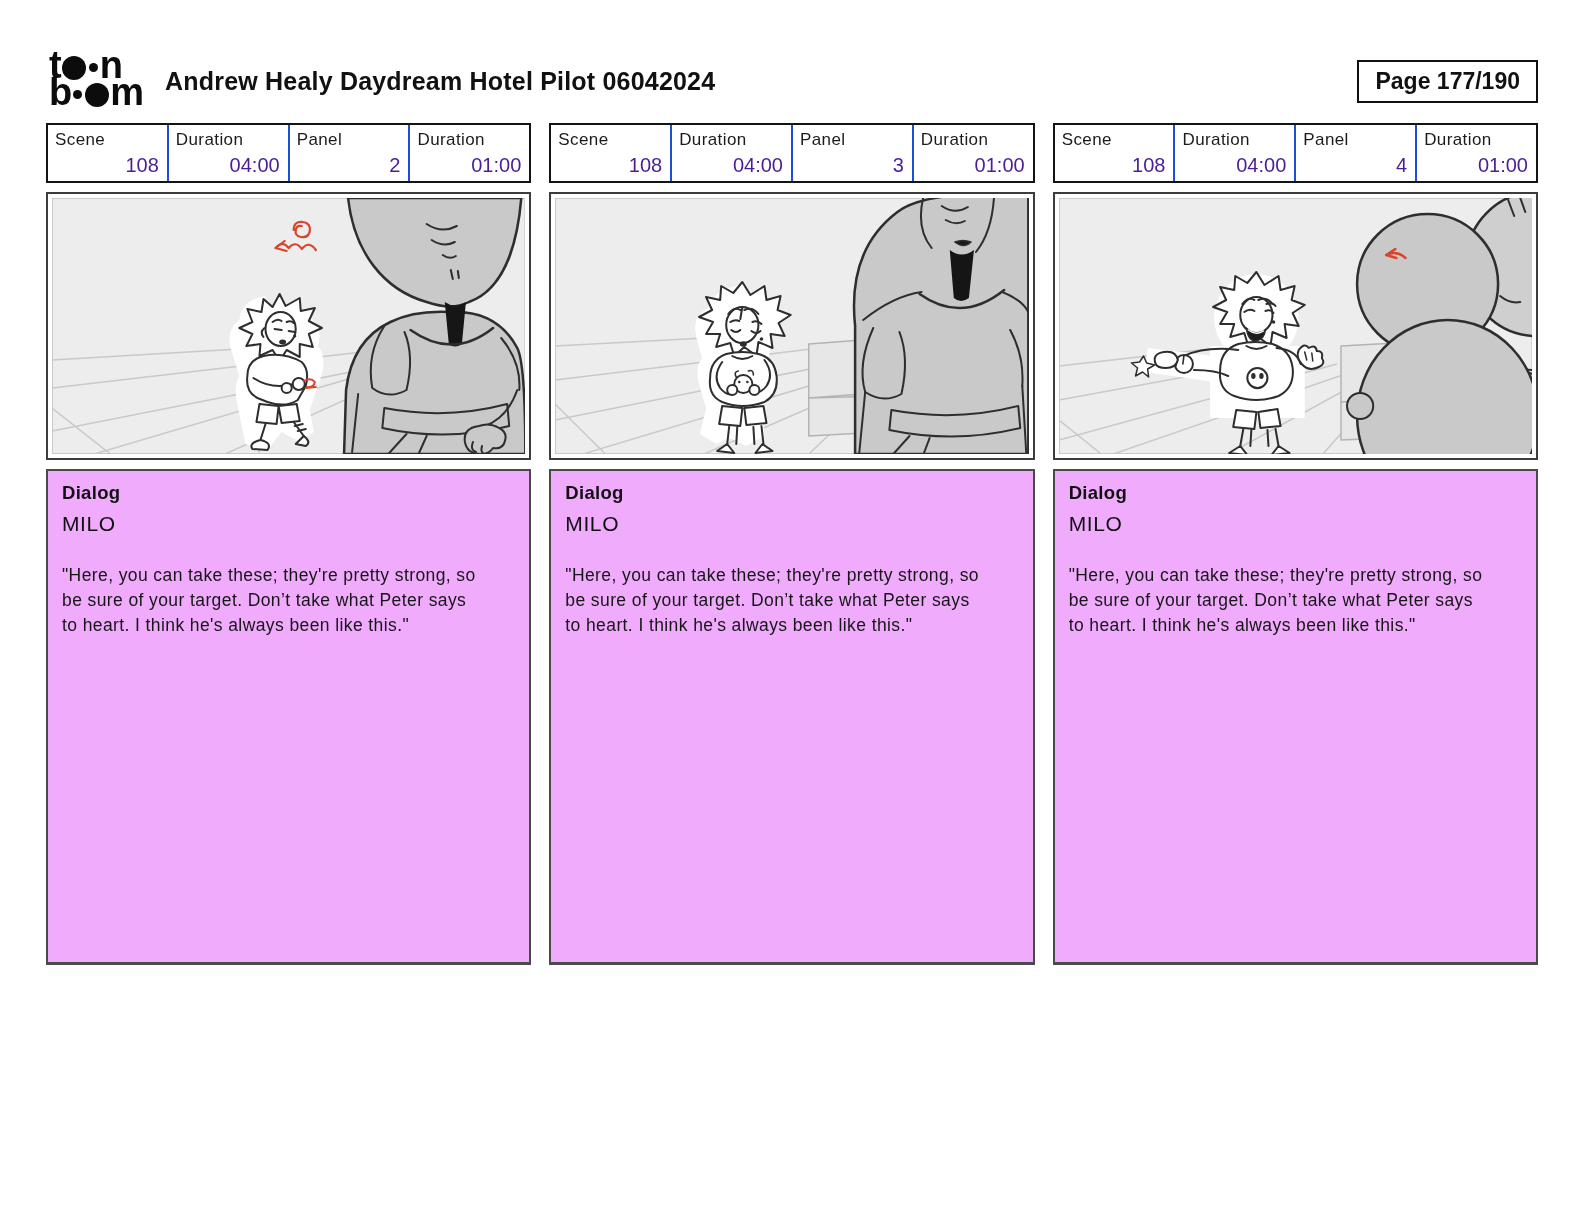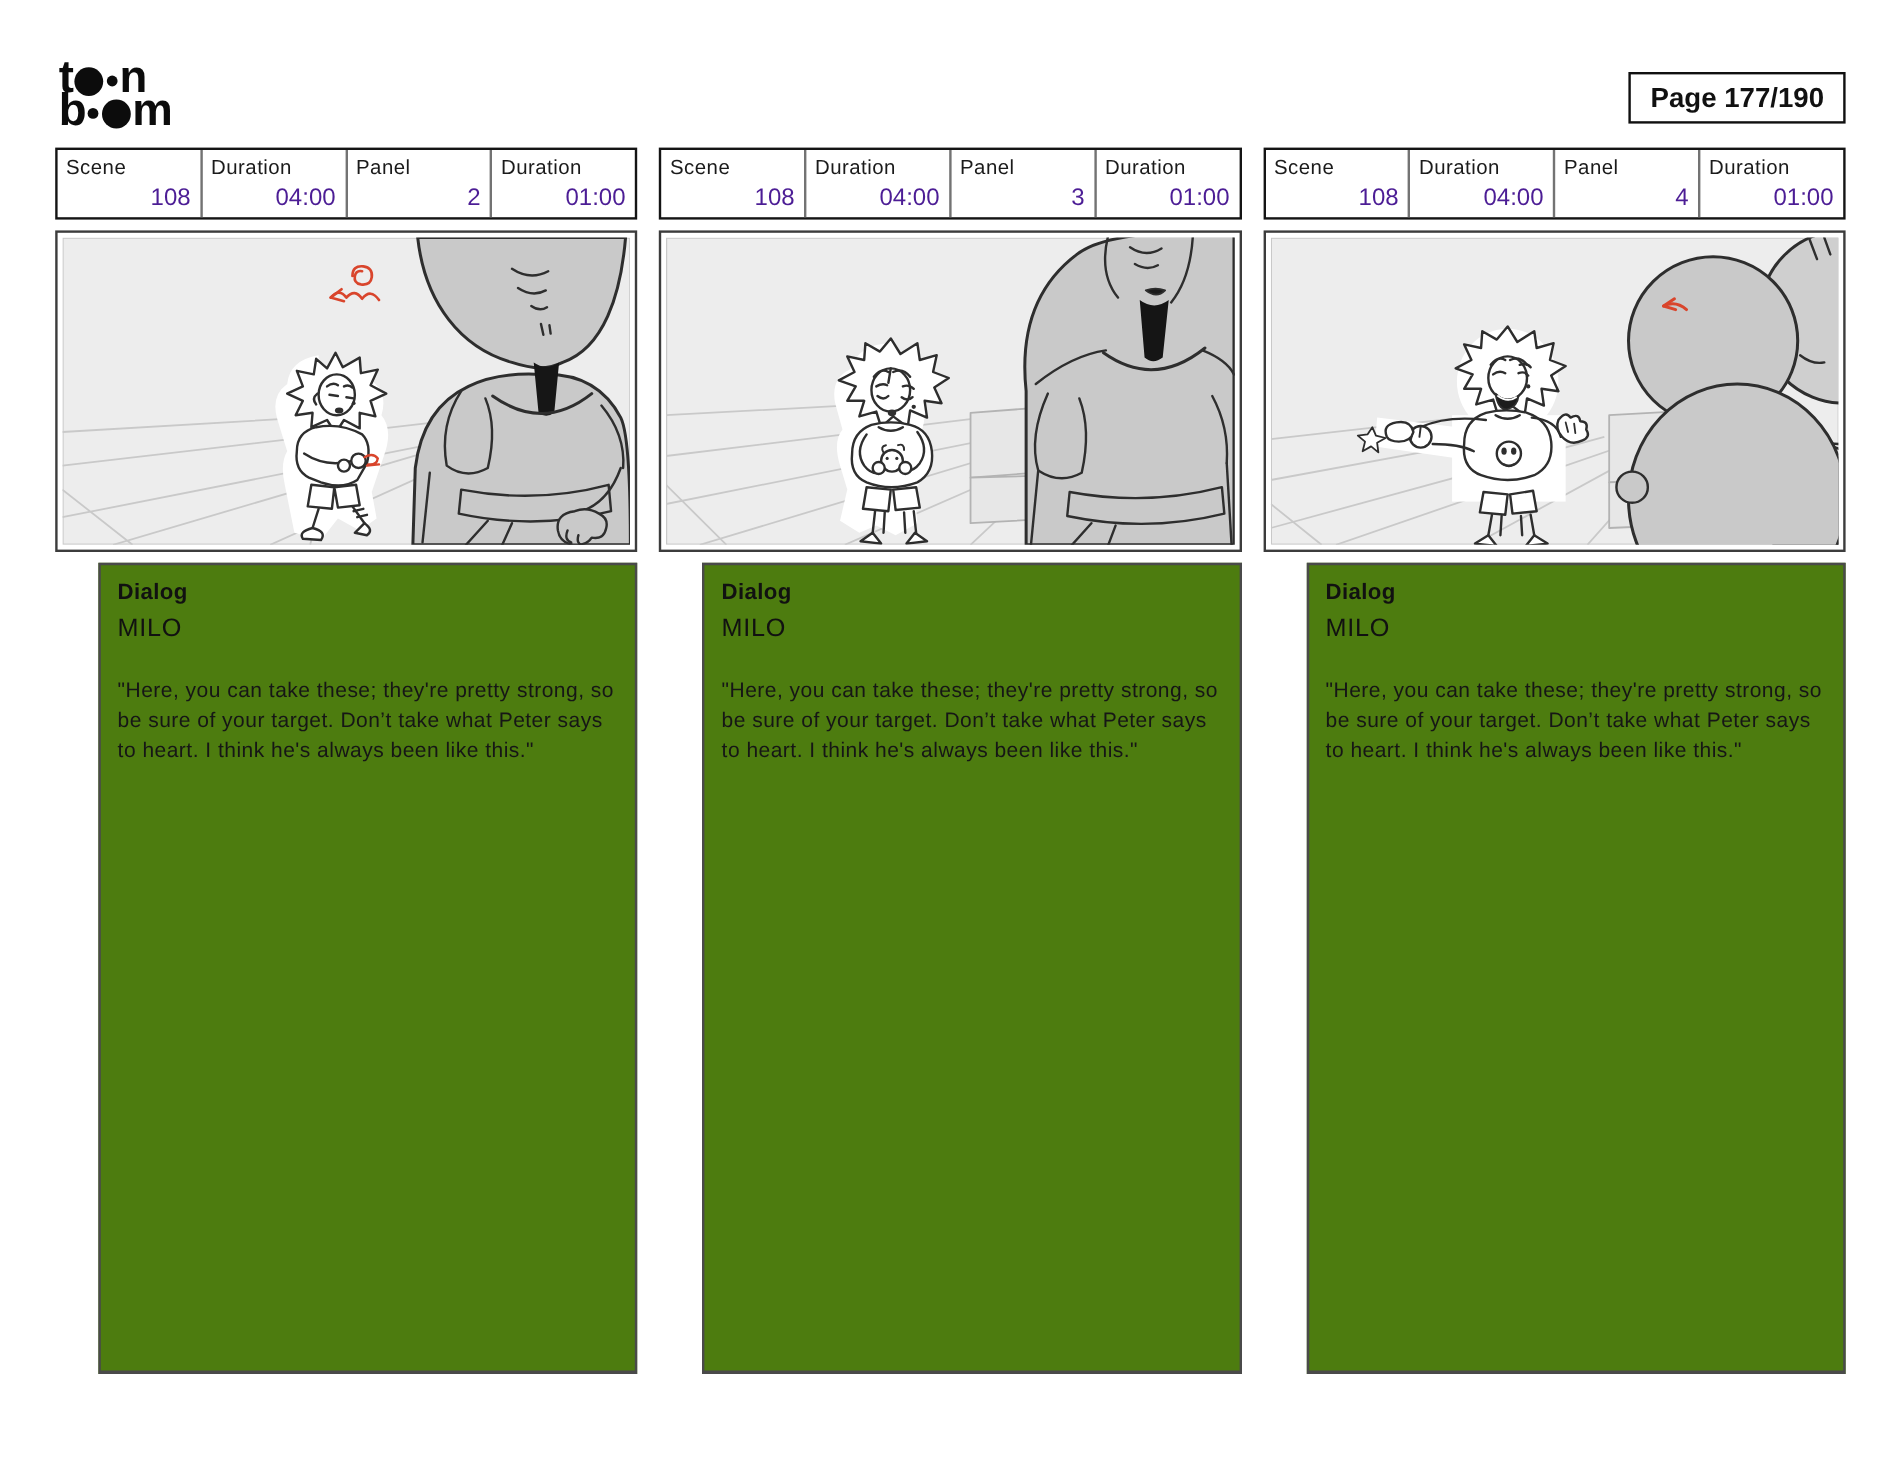--- a/index.html
+++ b/index.html
@@ -78,6 +78,7 @@
         <span class="ltr">m</span>
       </div>
     </div>
+    <div class="title">Andrew Healy Daydream Hotel Pilot 06042024</div>
     <div class="pagebox">Page 177/190</div>
   </div>
 

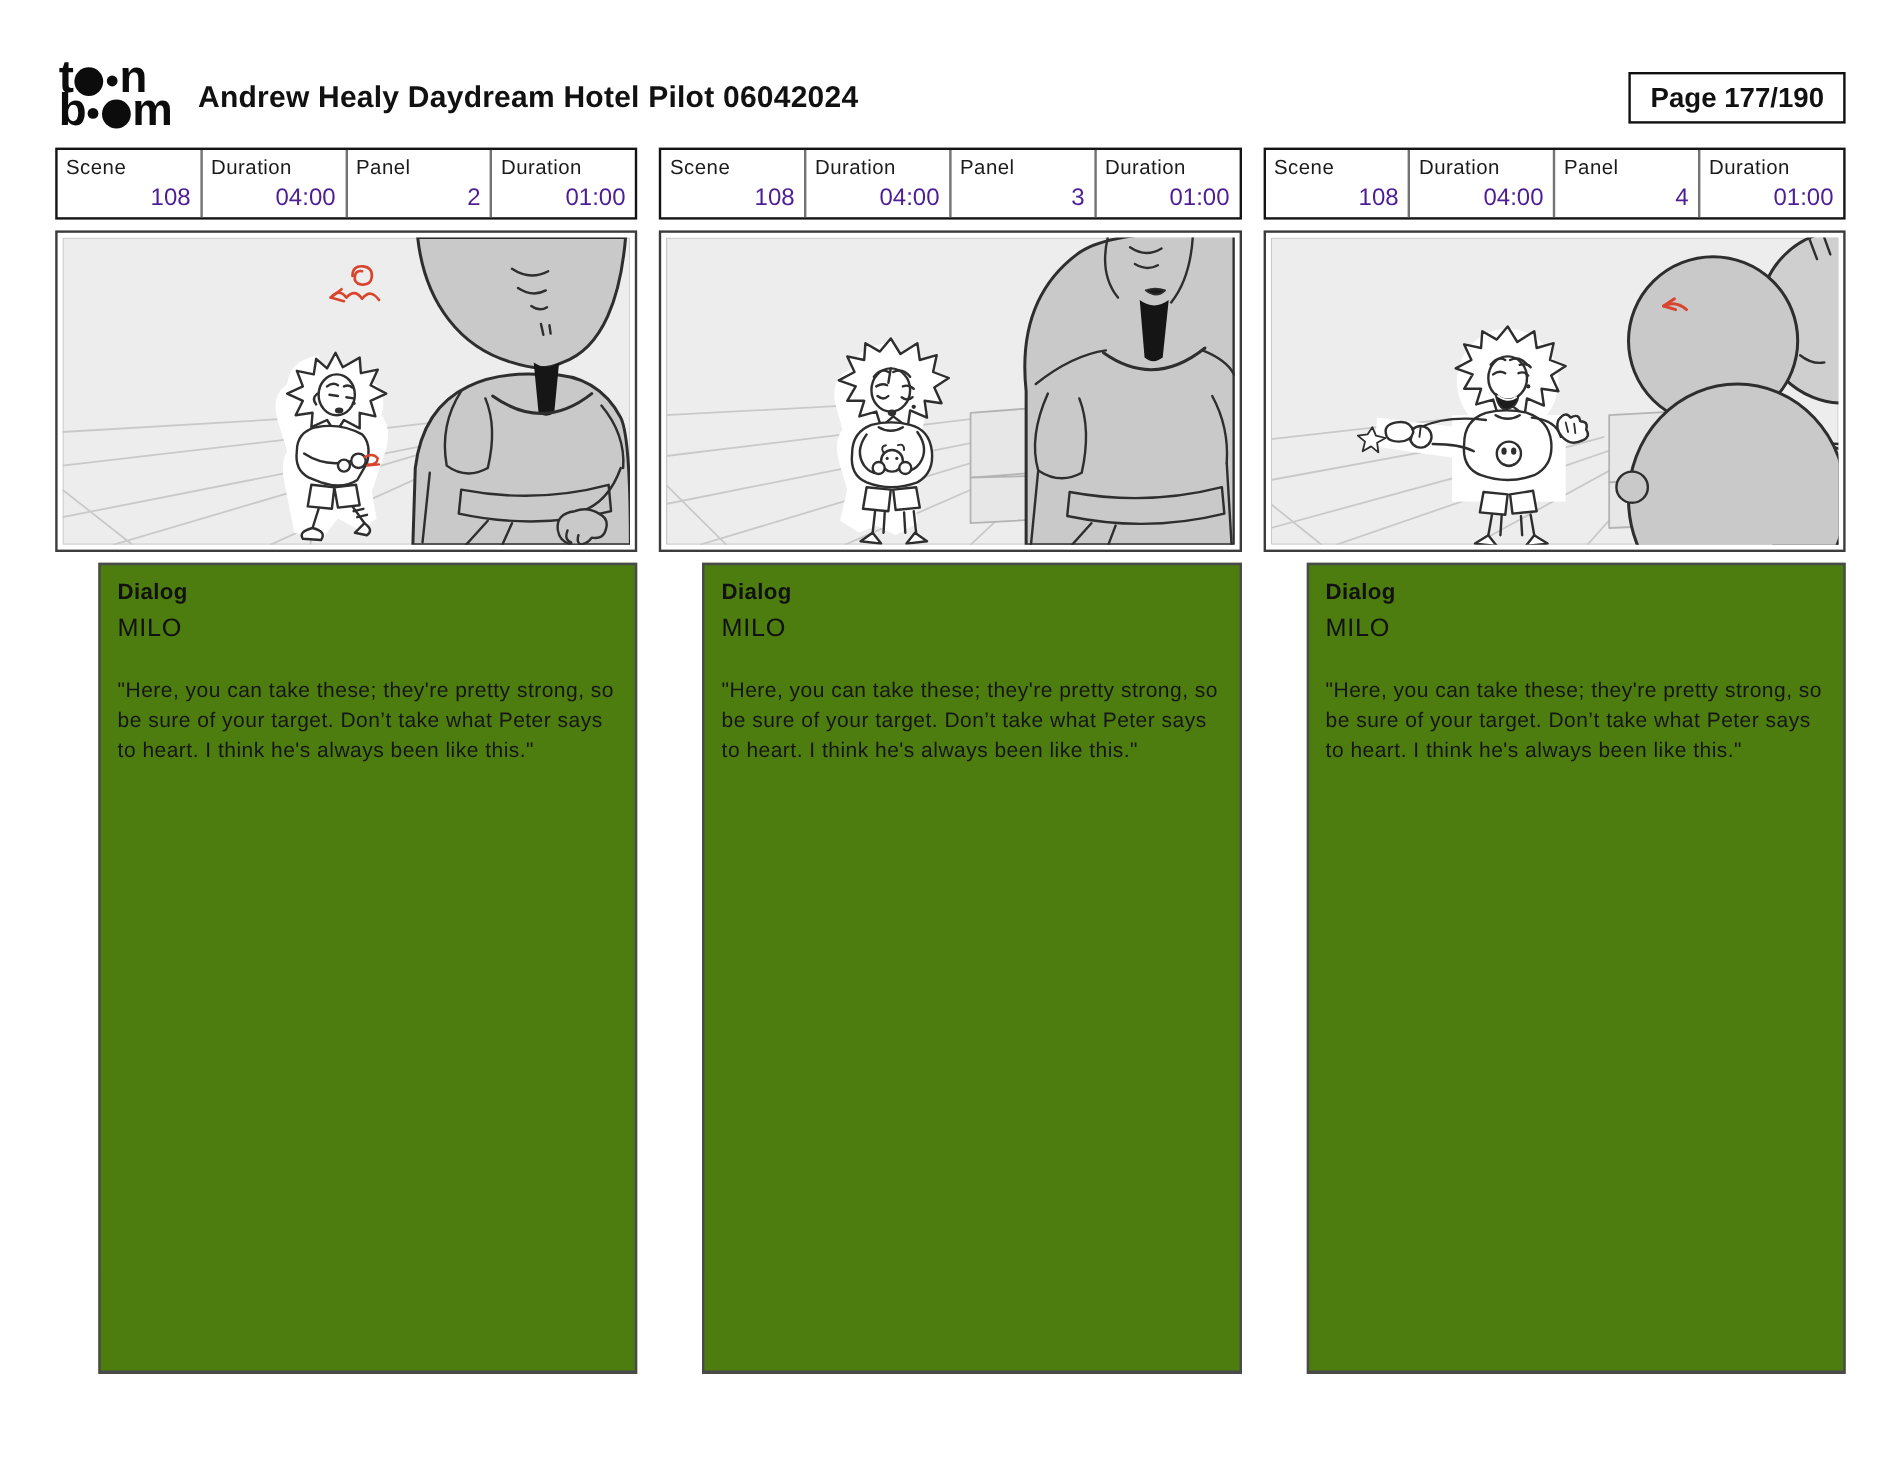--- a/index.html
+++ b/index.html
@@ -33,7 +33,7 @@
   .columns { display: flex; gap: 18px; margin: 11px 46px 0 46px; }
   .panel { flex: 1; min-width: 0; }
   .meta-table { display: flex; border: 2px solid #141414; height: 60px; background: #fff; }
-  .cell { flex: 1; border-right: 2px solid #737373; position: relative; }
+  .cell { flex: 1; border-right: 2px solid #1d4ed8; position: relative; }
   .cell:last-child { border-right: none; }
   .cl { position: absolute; top: 5px; left: 7px; font-size: 17px; color: #1b1b1b; letter-spacing: 0.4px; }
   .cv { position: absolute; bottom: 4px; right: 8px; font-size: 20px; color: #4c1d95; }

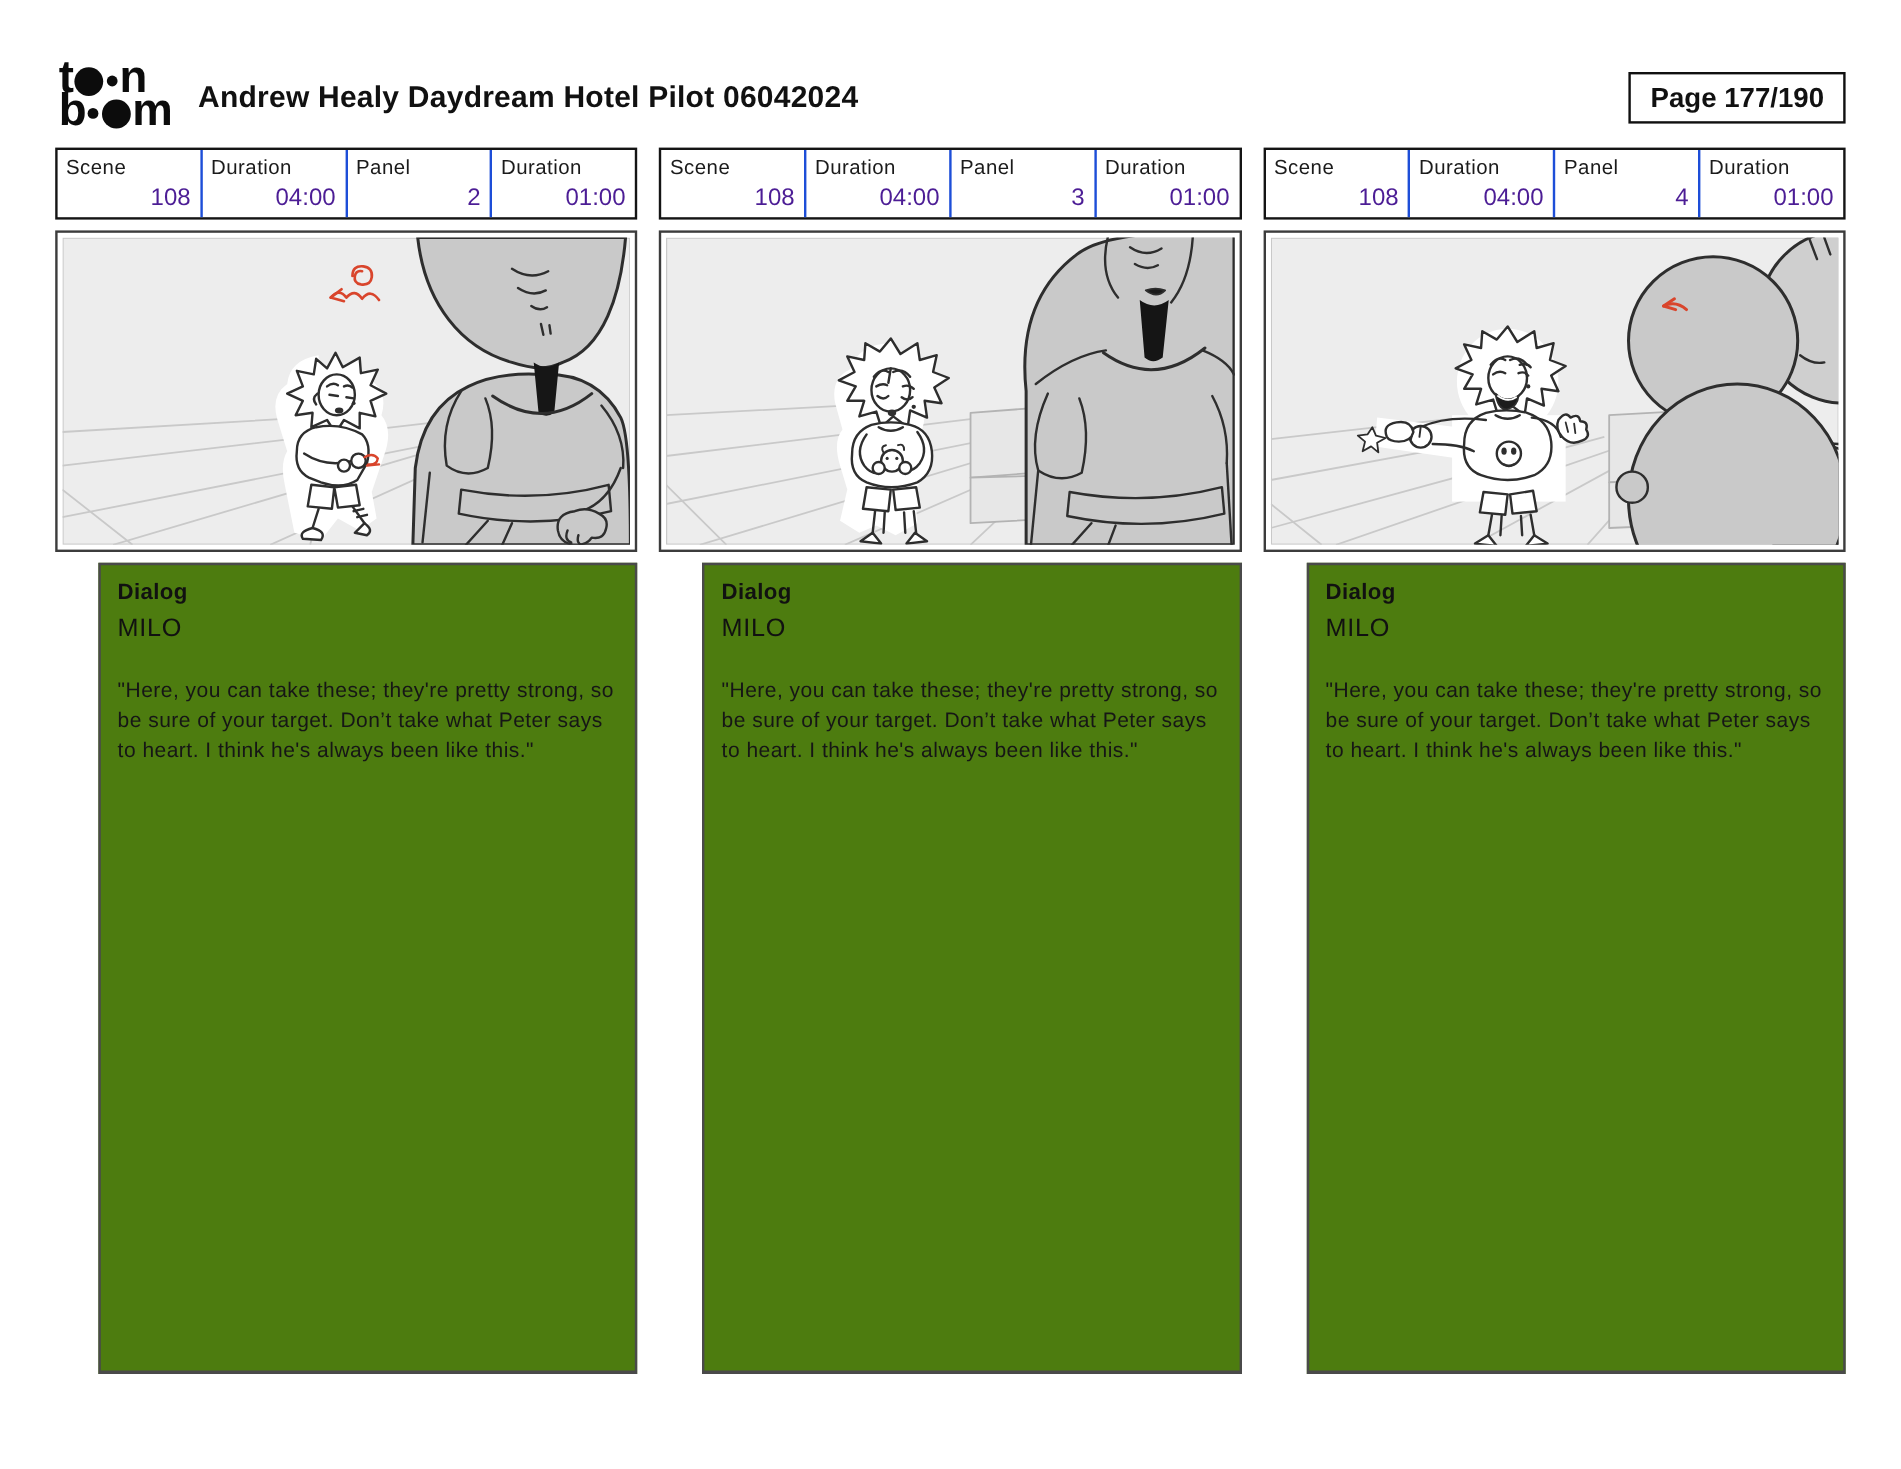--- a/index.html
+++ b/index.html
@@ -49,10 +49,9 @@
     margin-top: 9px;
     border: 2px solid #4a4a4a;
     border-bottom-width: 3px;
-    height: 676px;
+    height: 496px;
     padding: 11px 14px;
-    background: #4d7c0f;
-    margin-left: 36px;
+    background: #f0abfc;
   }
   .dh { font-size: 18.5px; font-weight: bold; letter-spacing: 0.3px; }
   .ds { font-size: 21px; margin-top: 8px; letter-spacing: 0.6px; }

